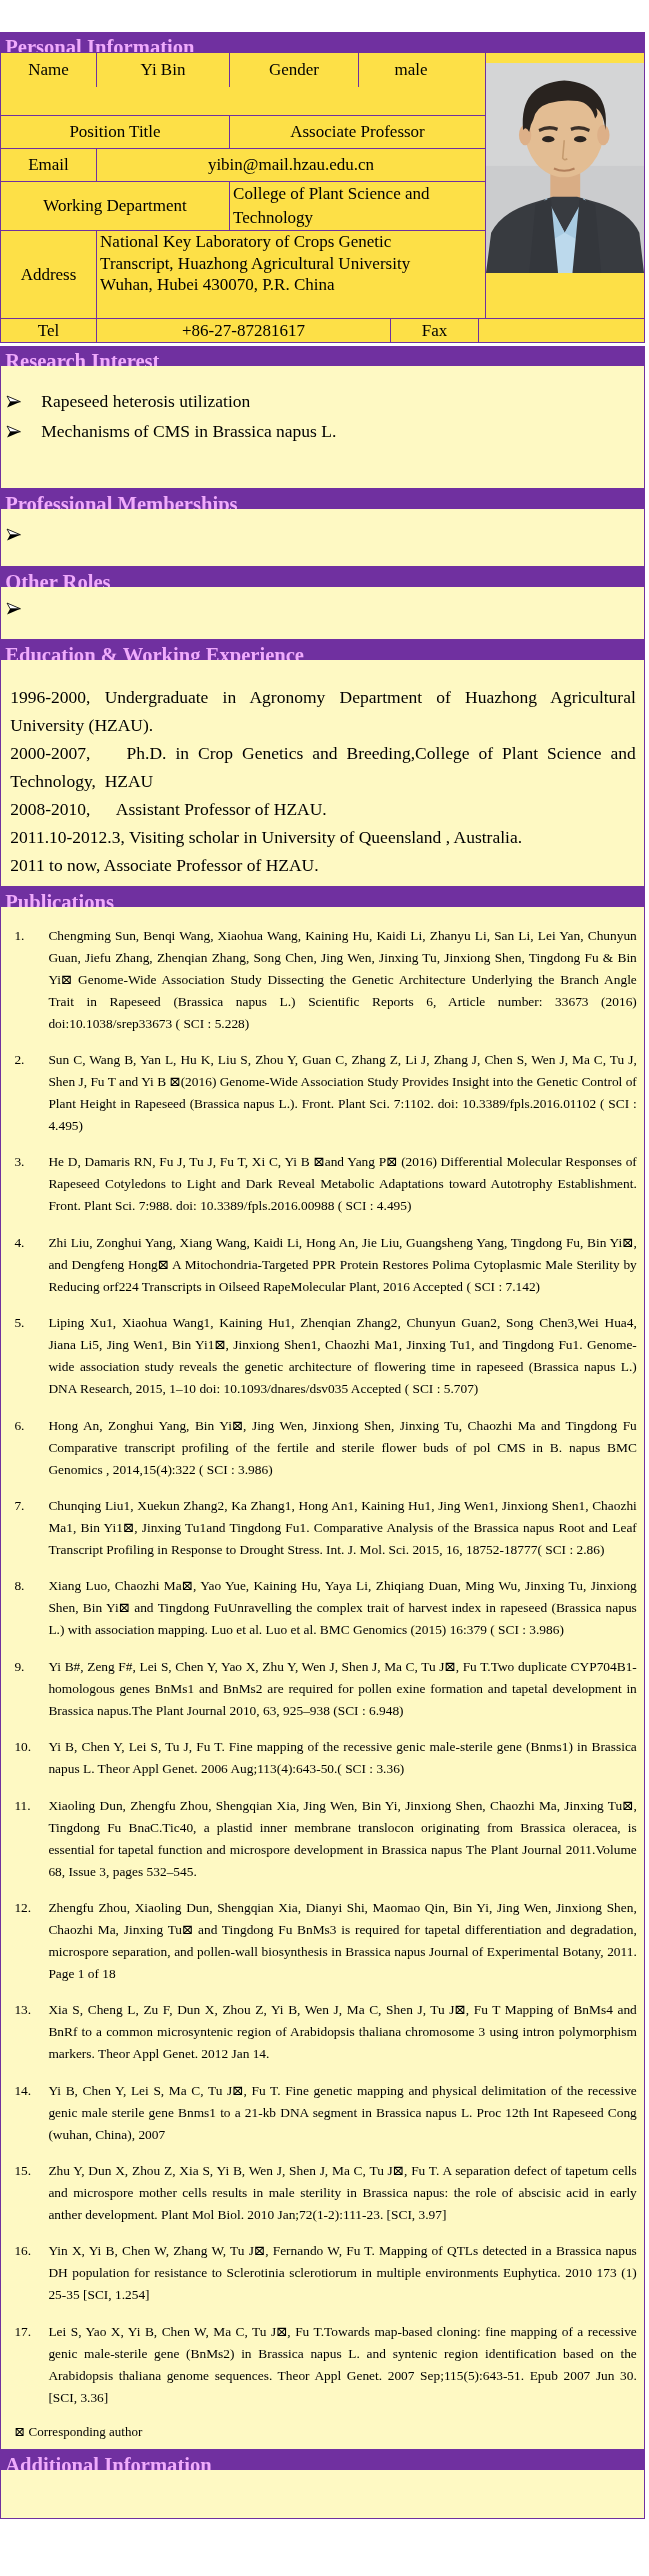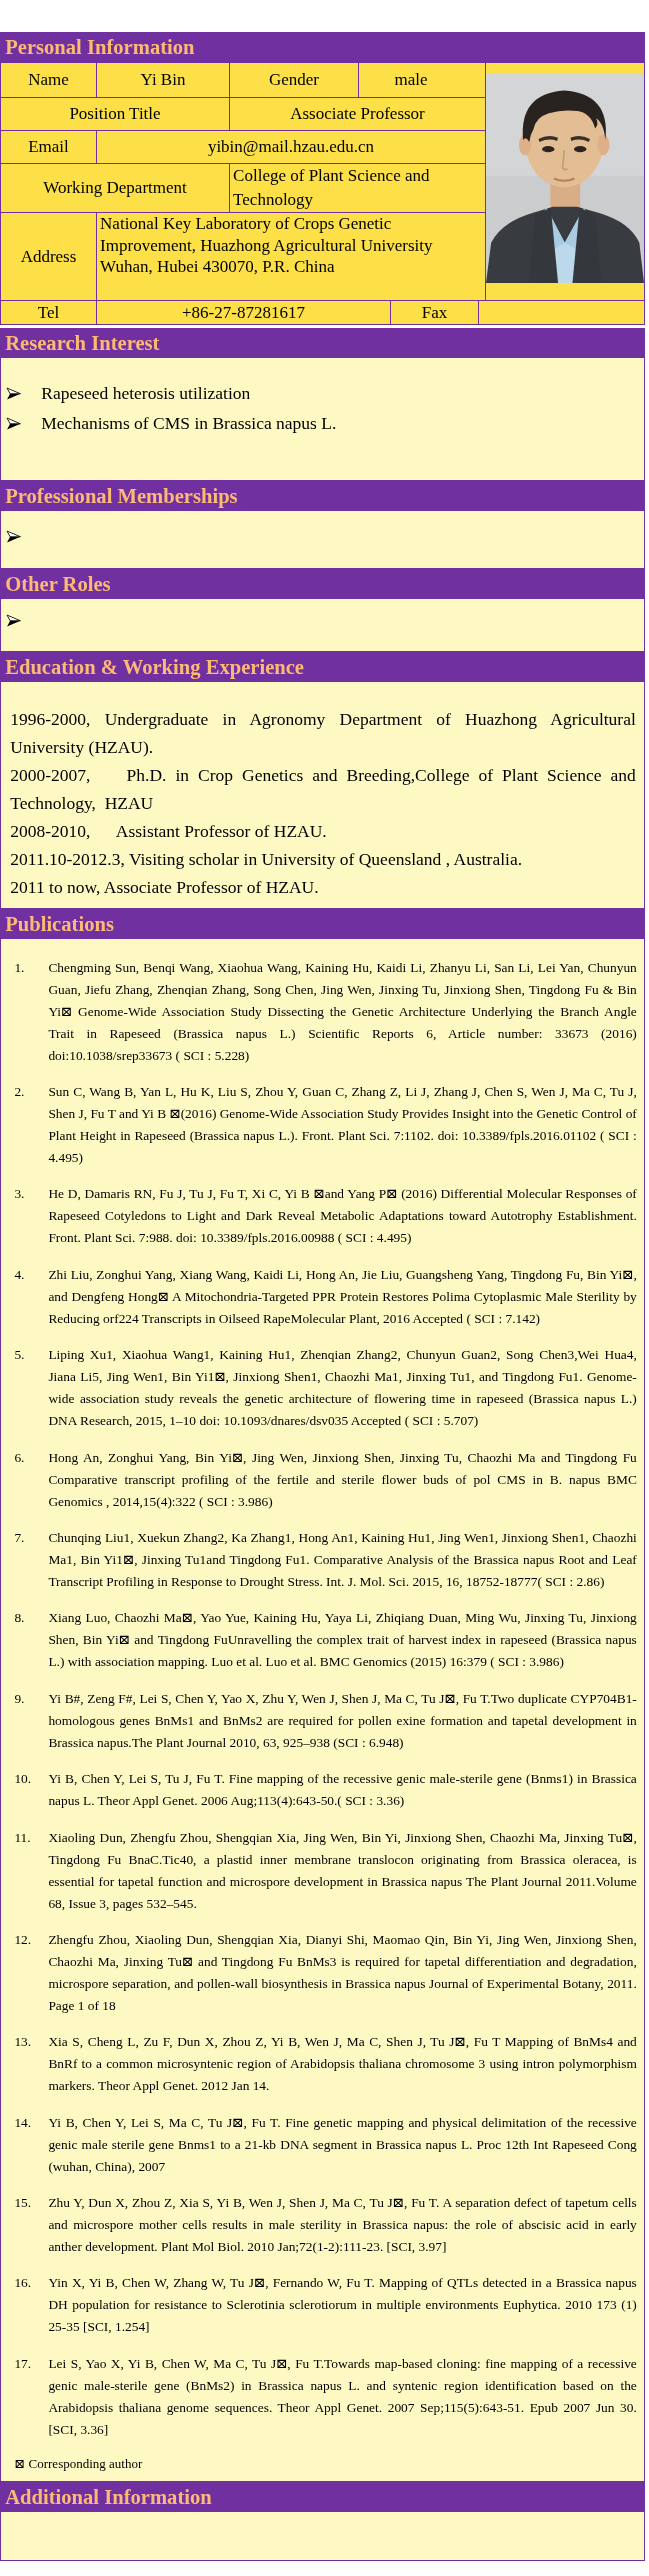--- a/index.html
+++ b/index.html
@@ -8,7 +8,7 @@
   .spacer-top { height:32px; }
   .gap6 { height:3.1px; }
   .bar {
-    height:30px; background:#7030A0; color:#fdba74;
+    height:20px; background:#7030A0; color:#f0abfc;
     font-weight:bold; font-size:20.6px; line-height:31px;
     padding-left:5.2px; box-sizing:border-box; overflow:hidden;
   }

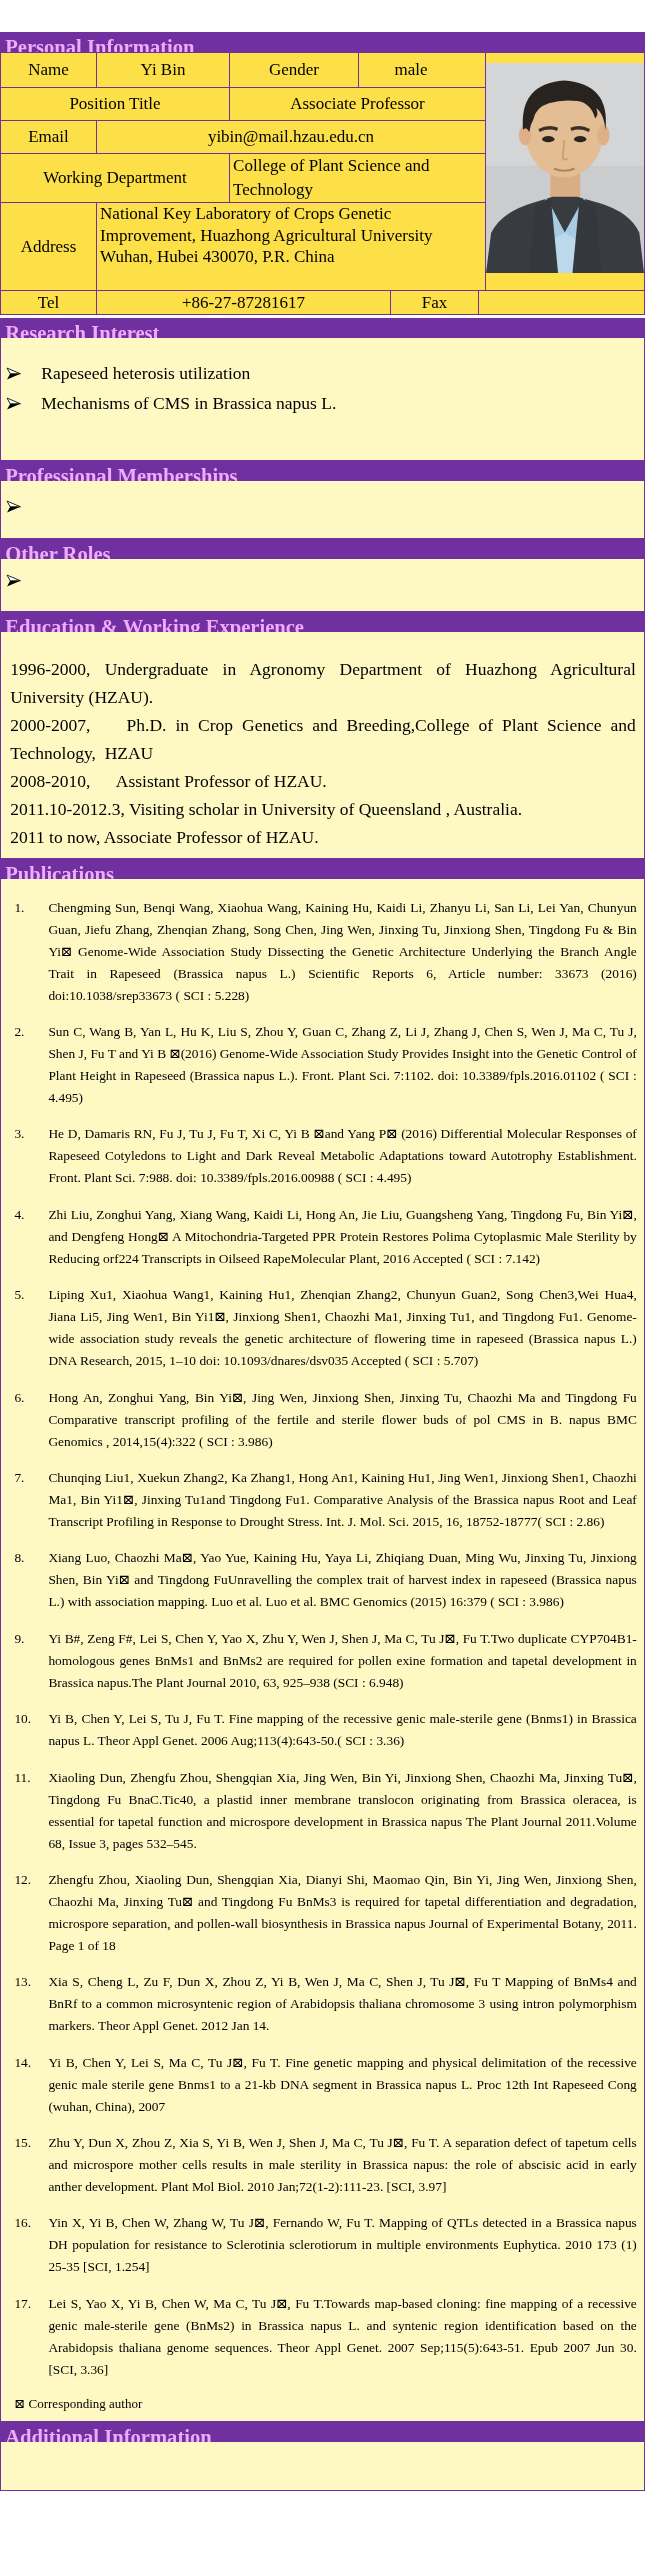--- a/index.html
+++ b/index.html
@@ -25,7 +25,7 @@
     border-left:1px solid #7030A0; overflow:hidden;
   }
   .cell.nb { border-left:none; }
-  .r1 { height:34px; } .r2 { height:33px; } .r3 { height:49px; }
+  .r1 { height:34px; } .r2 { height:33px;margin-top:28px; } .r3 { height:49px; }
   .r4 { height:33px; } .r5 { height:88px; } .r6 { height:24px; }
   .w-c1 { width:95px; } .w-c2 { width:133px; } .w-c3 { width:129px; } .w-c4 { width:105px; }
   .w-half1 { width:228px; } .w-half2 { width:256px; }

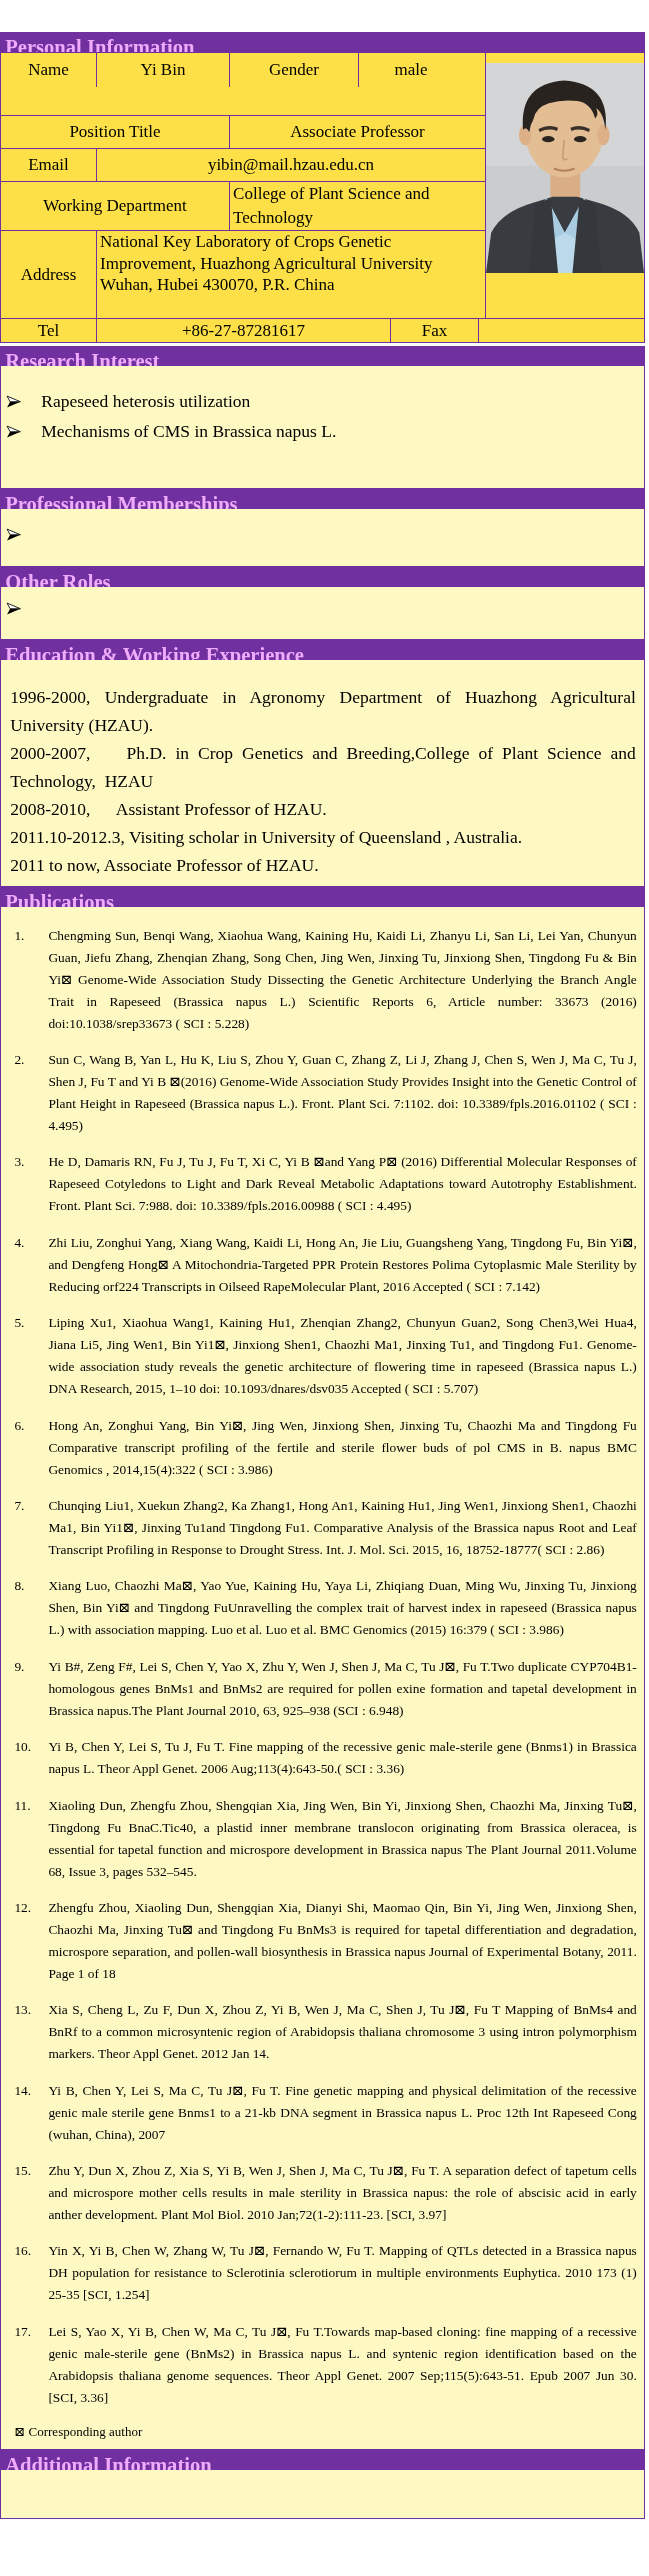--- a/index.html
+++ b/index.html
@@ -91,7 +91,7 @@
         <div class="trow r5">
           <div class="cell nb w-c1">Address</div>
           <div class="cell w-wide left addr-val">
-            <div>National Key Laboratory of Crops Genetic Improvement, Huazhong Agricultural University</div>
+            <div>National Key Laboratory of Crops Genetic Transcript, Huazhong Agricultural University</div>
             <div>Wuhan, Hubei 430070, P.R. China</div>
           </div>
         </div>

